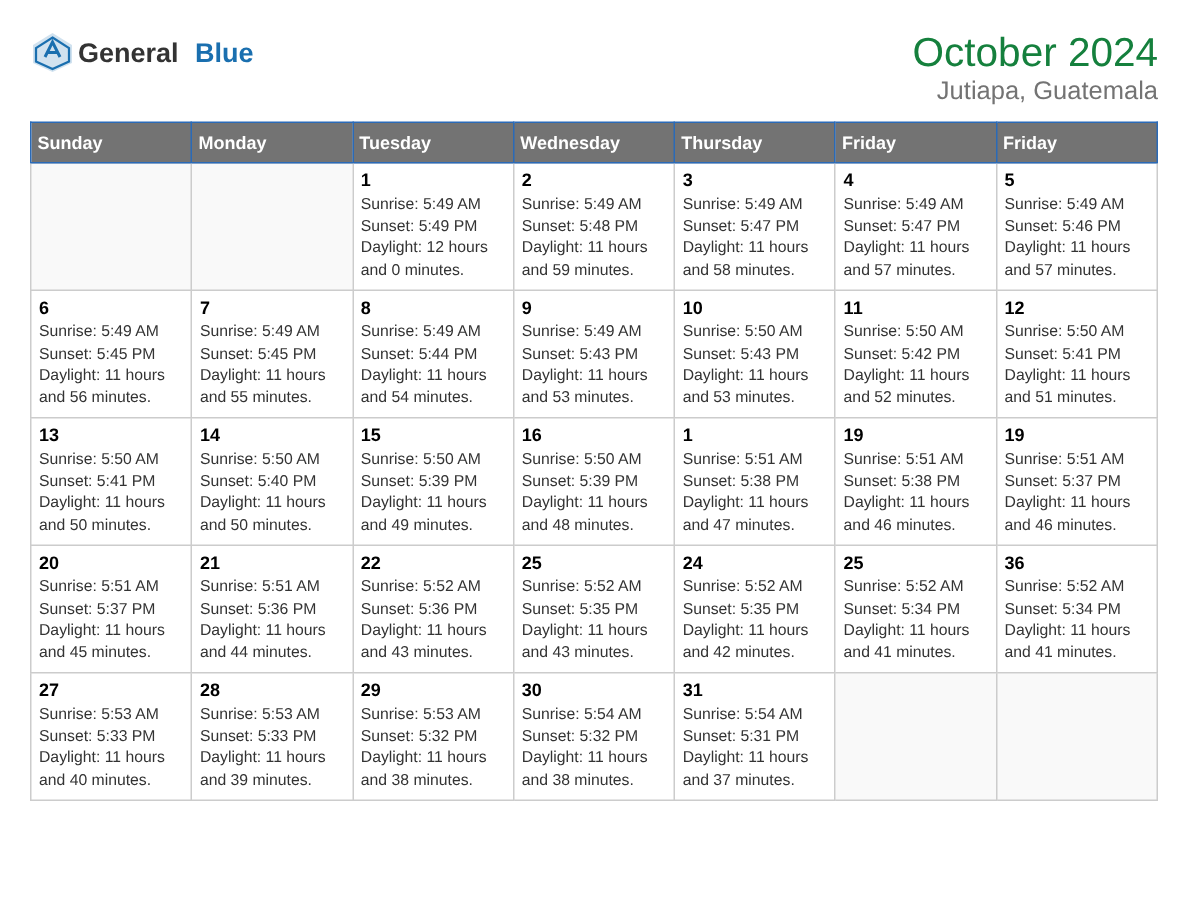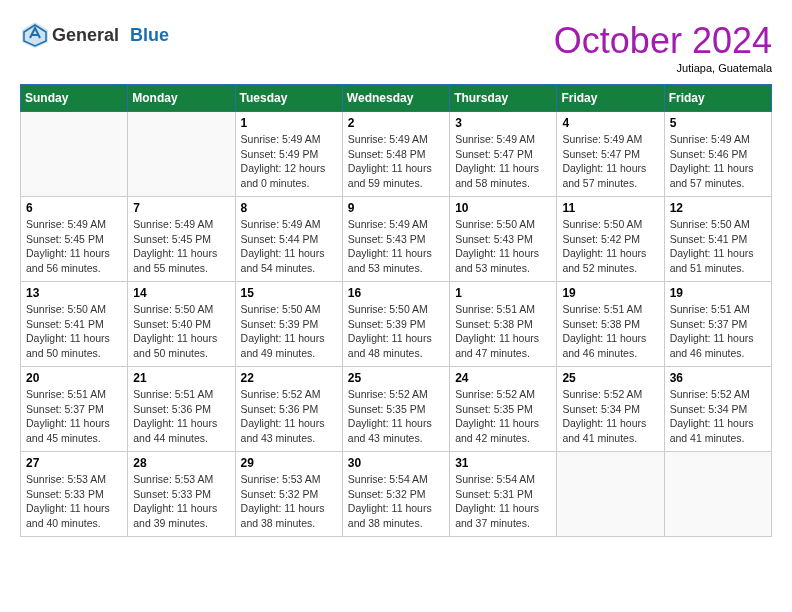--- a/index.html
+++ b/index.html
@@ -40,9 +40,9 @@
       text-align: right;
     }
     .month-title {
-      font-size: 36px;
+      font-size: 27px;
       font-weight: normal;
-      color: #a21caf;
+      color: #15803d;
     }
     .subtitle {
       font-size: 11px;

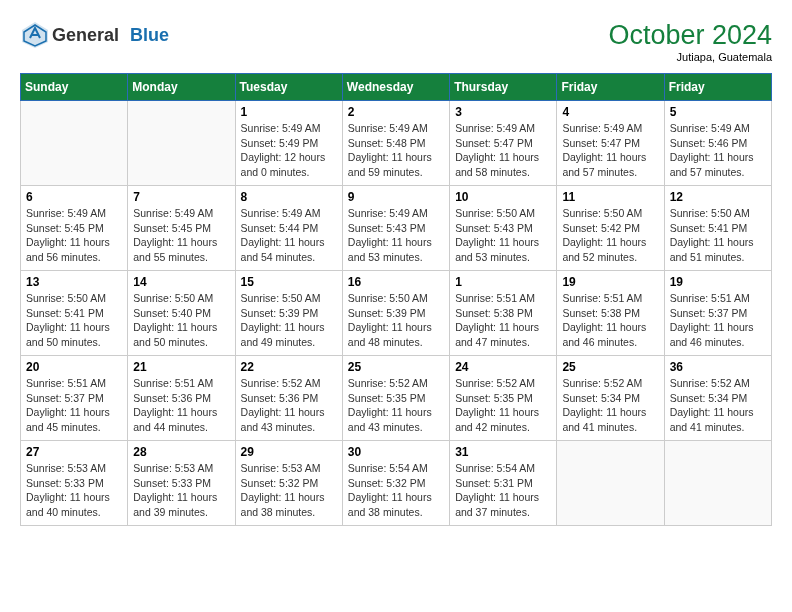--- a/index.html
+++ b/index.html
@@ -45,8 +45,8 @@
       color: #15803d;
     }
     .subtitle {
-      font-size: 11px;
-      color: #000000;
+      font-size: 17px;
+      color: #737373;
     }
     .calendar {
       width: 100%;

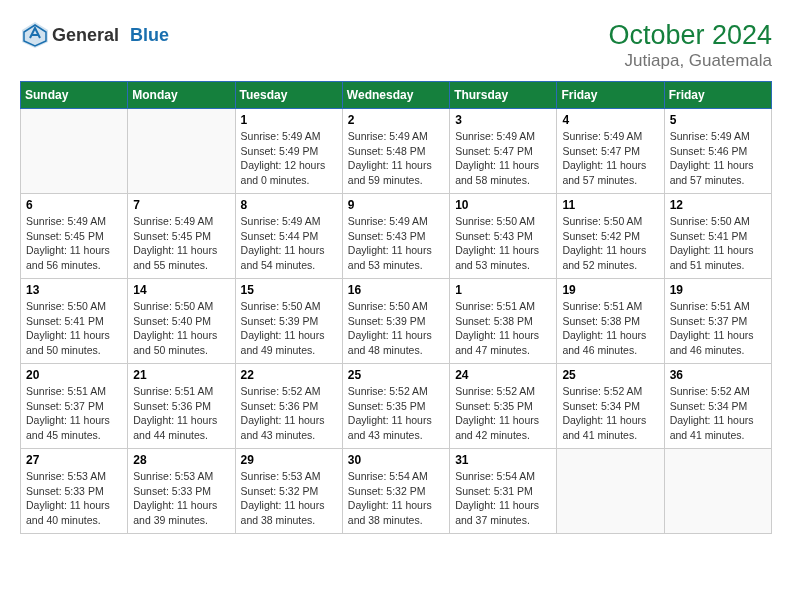--- a/index.html
+++ b/index.html
@@ -54,7 +54,7 @@
       font-size: 11px;
     }
     .calendar th {
-      background-color: #15803d;
+      background-color: #737373;
       color: #fff;
       padding: 6px 4px;
       text-align: left;

